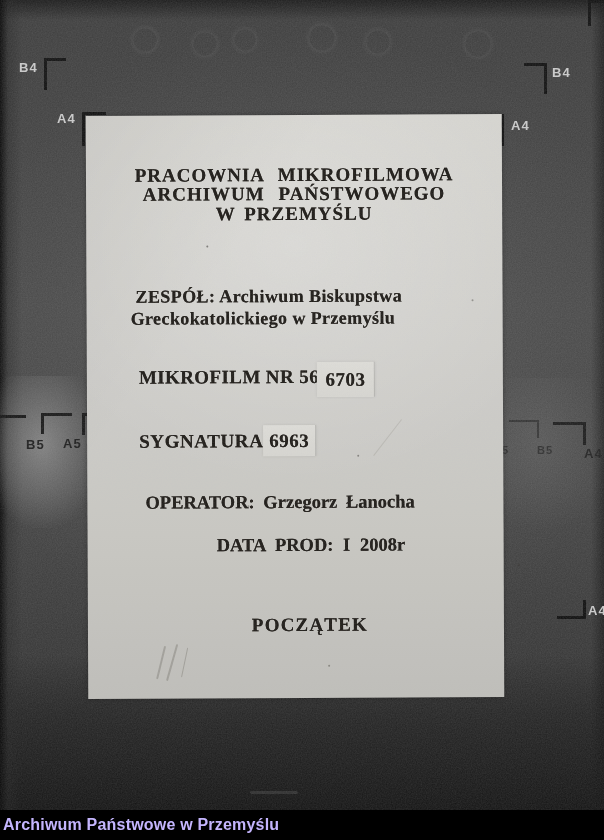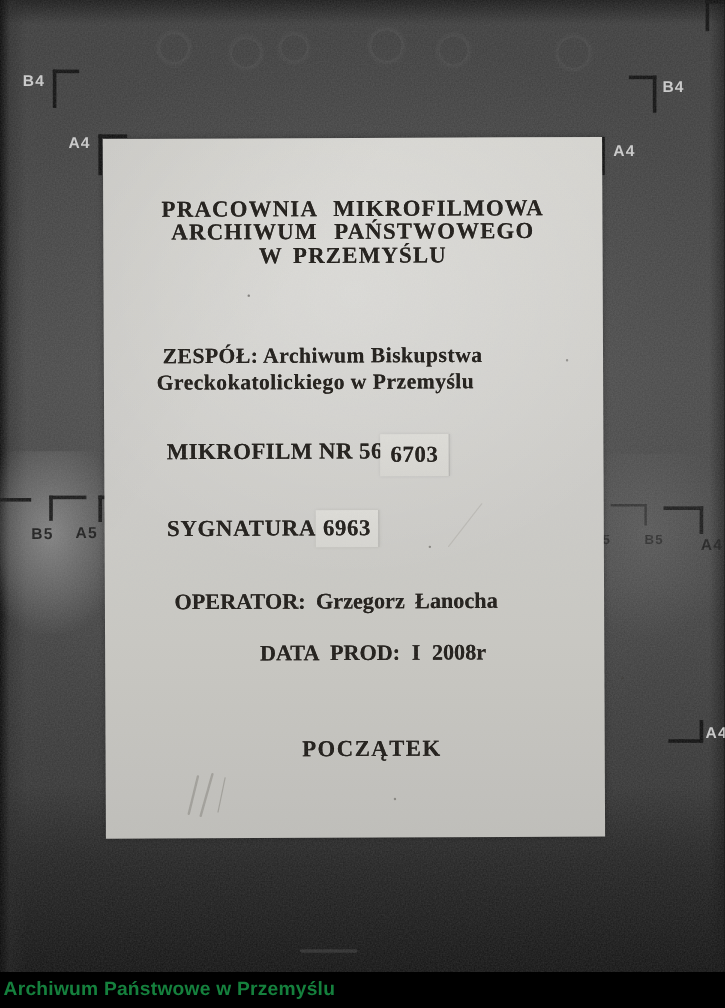--- a/index.html
+++ b/index.html
@@ -107,7 +107,7 @@
   
   .caption-bar{position:absolute;left:0;top:810px;width:604px;height:30px;background:#000;z-index:5;
     display:flex;align-items:center;}
-  .caption-text{color:#15803d;font:700 16px "Liberation Sans",sans-serif;letter-spacing:.2px;
+  .caption-text{color:#c4b5fd;font:700 16px "Liberation Sans",sans-serif;letter-spacing:.2px;
     padding-left:3px;white-space:nowrap;}
 </style>
 </head>

